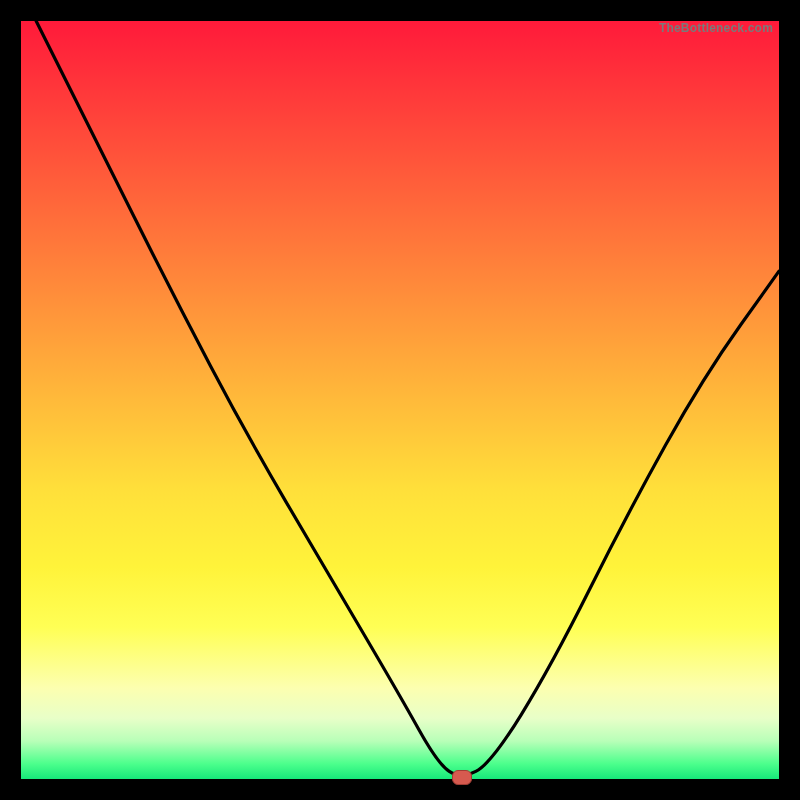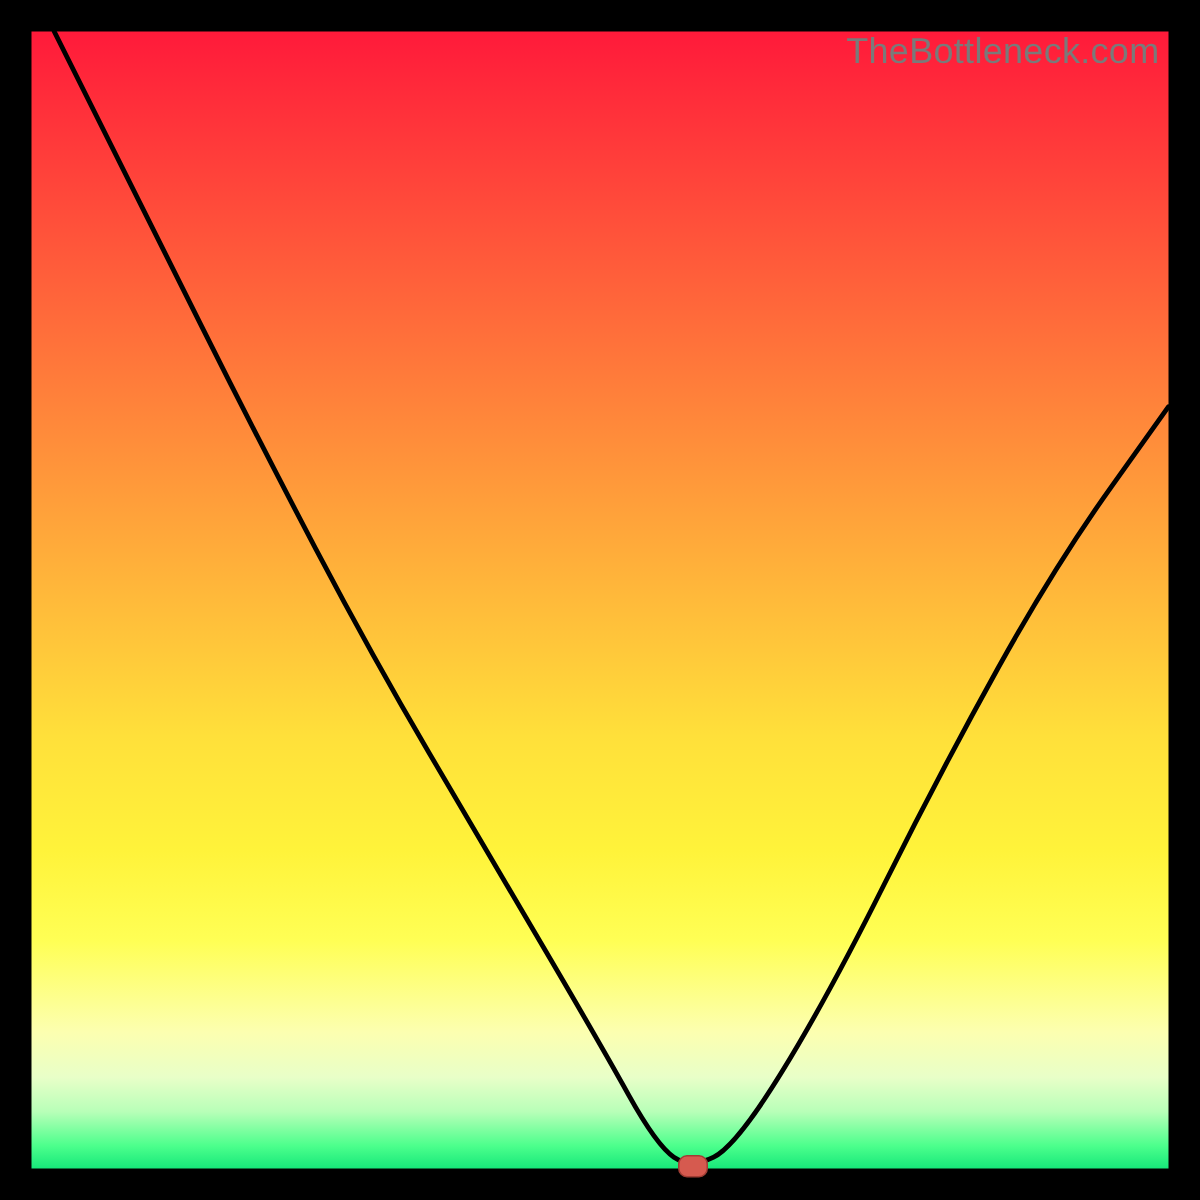--- a/index.html
+++ b/index.html
@@ -38,8 +38,8 @@
     position: absolute;
     top: 0;
     right: 6px;
-    font-size: 24px;
-    font-weight: 400;
+    font-size: 12px;
+    font-weight: 700;
     color: #7a7a7a;
     letter-spacing: 0.2px;
     user-select: none;

